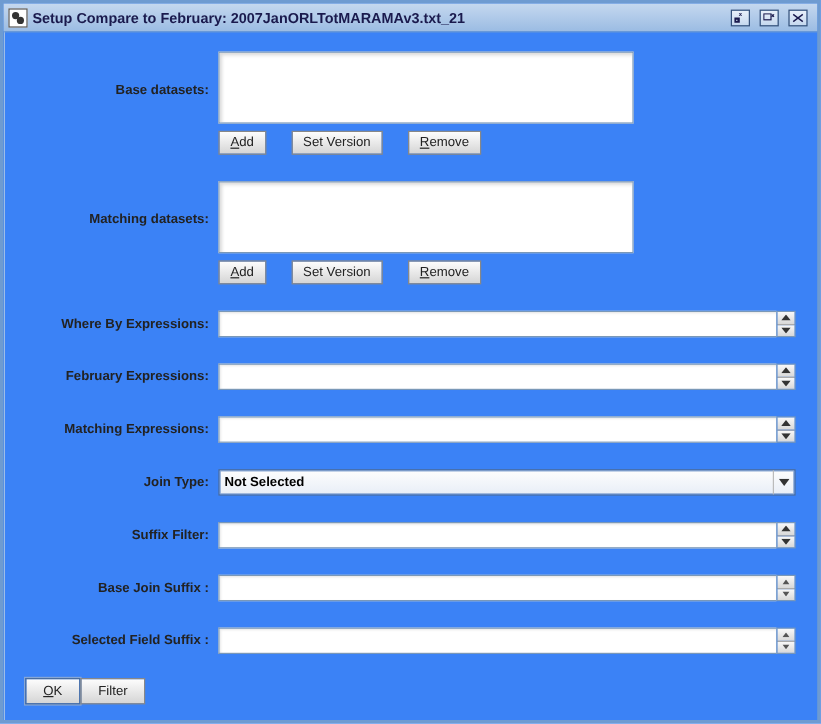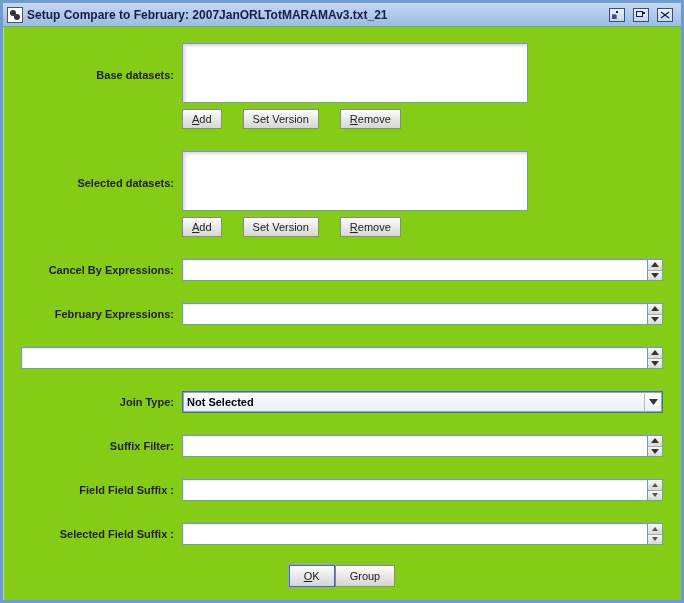--- a/index.html
+++ b/index.html
@@ -4,7 +4,7 @@
   <style>
     * { box-sizing: border-box; margin: 0; padding: 0; }
     body { font-family: Tahoma, Arial, sans-serif; font-size: 11px; background: #fff; }
-    .window { width: 684px; height: 603px; border: 3px solid #6e9bd1; background: #84cc16; display: flex; flex-direction: column; box-shadow: inset 1px 1px 0 #b8cce4; }
+    .window { width: 684px; height: 603px; border: 3px solid #6e9bd1; background: #3b82f6; display: flex; flex-direction: column; box-shadow: inset 1px 1px 0 #b8cce4; }
     .titlebar { height: 24px; background: linear-gradient(to bottom, #c5d8ef 0%, #9bbce3 100%); border-bottom: 1px solid #6e9bd1; display: flex; align-items: center; padding: 0 4px; gap: 4px; }
     .titlebar .app-icon { width: 16px; height: 16px; border: 1px solid #555; background: #fff; position: relative; overflow: hidden; }
     .titlebar .app-icon::before { content:""; position:absolute; left:2px; top:2px; width:6px; height:6px; background:#333; border-radius:50%; }

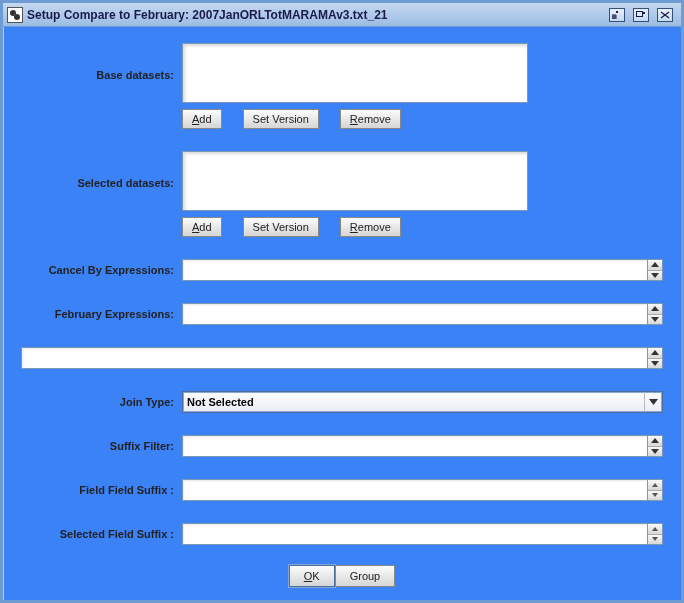--- a/index.html
+++ b/index.html
@@ -88,7 +88,7 @@
     <div class="sector-spacer"></div>
 
     <div class="row top">
-      <div class="label" style="padding-top:26px;">Selected datasets:</div>
+      <div class="label" style="padding-top:26px;">Matching datasets:</div>
       <div class="field-area">
         <div class="listbox"></div>
         <div class="btn-row">

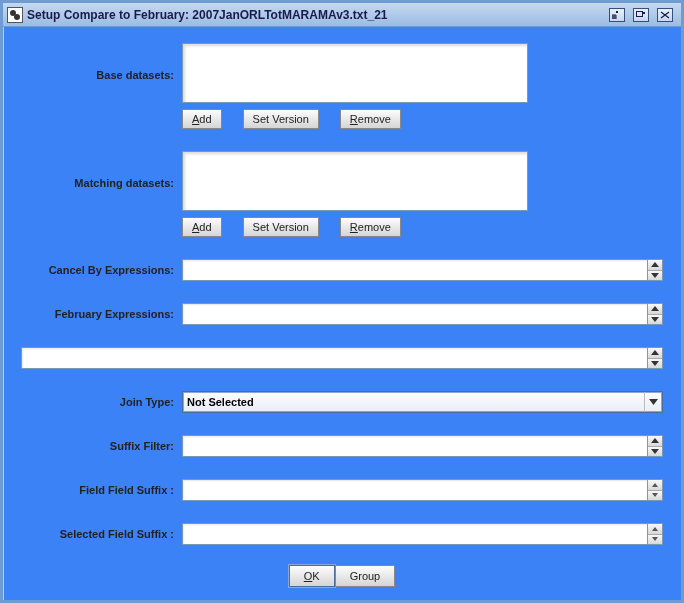--- a/index.html
+++ b/index.html
@@ -102,7 +102,7 @@
     <div class="sector-spacer"></div>
 
     <div class="row">
-      <div class="label">Cancel By Expressions:</div>
+      <div class="label">Where By Expressions:</div>
       <div class="spin-field">
         <input type="text" value="" style="">
         <div class="spinner">

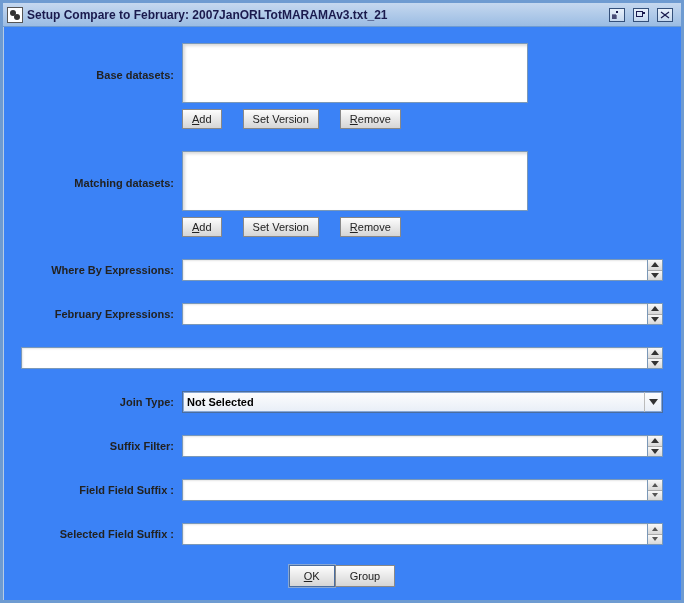--- a/index.html
+++ b/index.html
@@ -144,6 +144,7 @@
     <div class="sector-spacer"></div>
 
     <div class="row">
+      <div class="label">Matching Expressions:</div>
       <div class="spin-field">
         <input type="text" value="" style="">
         <div class="spinner">

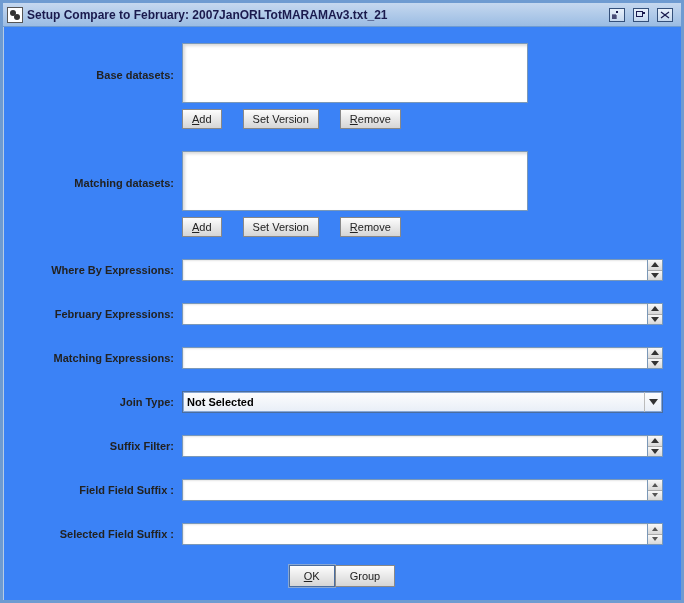--- a/index.html
+++ b/index.html
@@ -202,7 +202,7 @@
     <div class="sector-spacer"></div>
 
     <div class="row">
-      <div class="label">Field Field Suffix :</div>
+      <div class="label">Base Join Suffix :</div>
       <div class="spin-field">
         <input type="text" value="" style="">
         <div class="spinner">

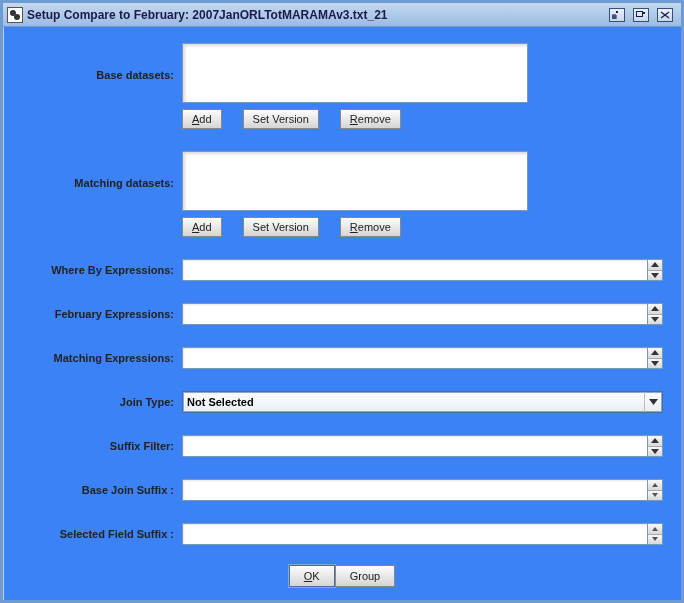--- a/index.html
+++ b/index.html
@@ -39,7 +39,7 @@
     .select-wrap select { width: 100%; height: 100%; border: 1px solid #4a6d9e; background: linear-gradient(to bottom,#fdfdfd,#e8eef7); font-family: inherit; font-size: 11px; font-weight: bold; padding: 2px 18px 2px 4px; appearance: none; -webkit-appearance: none; cursor: pointer; box-shadow: 0 0 0 1px #88a7d4 inset; }
     .select-wrap .chev { position: absolute; right: 1px; top: 1px; bottom: 1px; width: 18px; display: flex; align-items: center; justify-content: center; pointer-events: none; border-left: 1px solid #bbb; }
 
-    .bottom-buttons { display: flex; justify-content: center; margin-top: 12px; }
+    .bottom-buttons { display: flex; margin-top: 12px; }
     .bottom-buttons .btn { padding: 4px 14px; }
 
     .sector-spacer { height: 6px; }

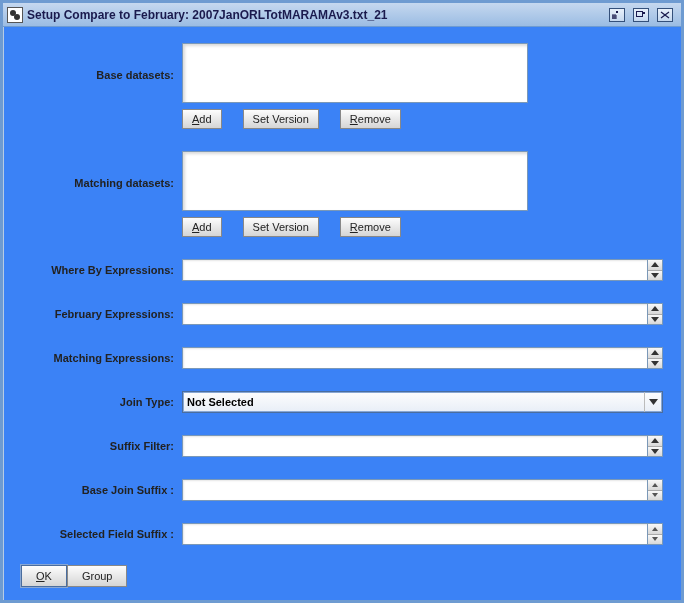--- a/index.html
+++ b/index.html
@@ -243,7 +243,7 @@
 
     <div class="bottom-buttons">
       <button class="btn focus"><span class="accel">O</span><span>K</span></button>
-      <button class="btn">Group</button>
+      <button class="btn">Filter</button>
     </div>
 
   </div>

